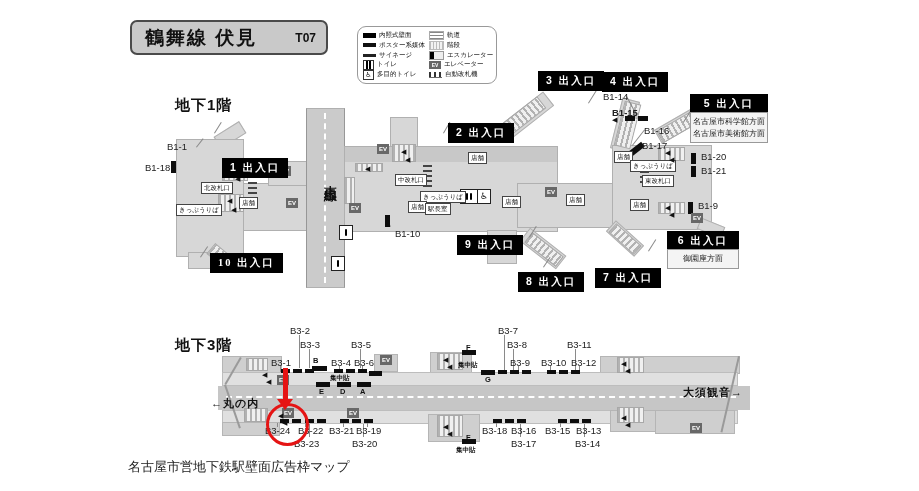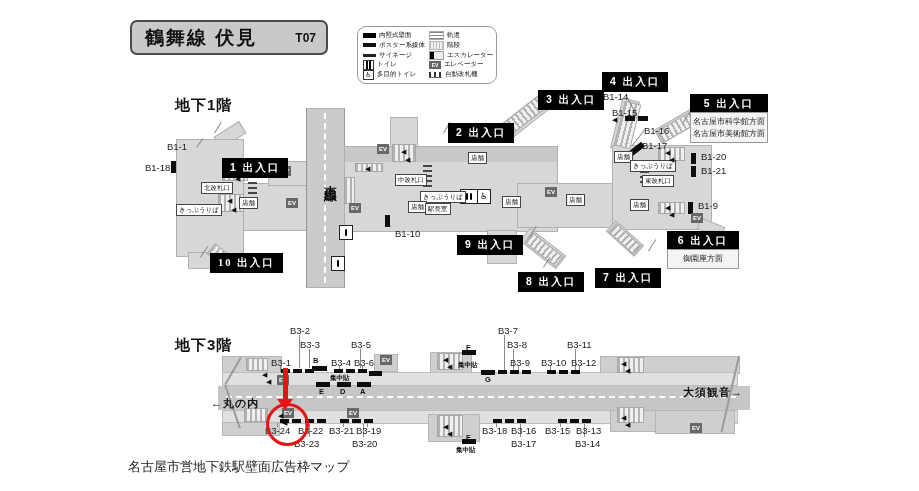--- a/index.html
+++ b/index.html
@@ -243,7 +243,7 @@
       <div class="adlb" style="left: 698px; top: 200px;">B1-9</div>
       <div class="exit" style="left: 222px; top: 118px; margin-top: 40px;">1 出入口</div>
       <div class="exit" style="left: 448px; top: 123px;">2 出入口</div>
-      <div class="exit" style="left: 538px; top: 90px;">3 出入口</div>
+      <div class="exit" style="left: 538px; top: 71px;">3 出入口</div>
       <div class="exit" style="left: 602px; top: 72px;">4 出入口</div>
       <div class="exit" style="left: 690px; top: 94px; width: 78px;">5 出入口</div>
       <div class="exinfo" style="left: 690px; top: 112px; width: 78px;">

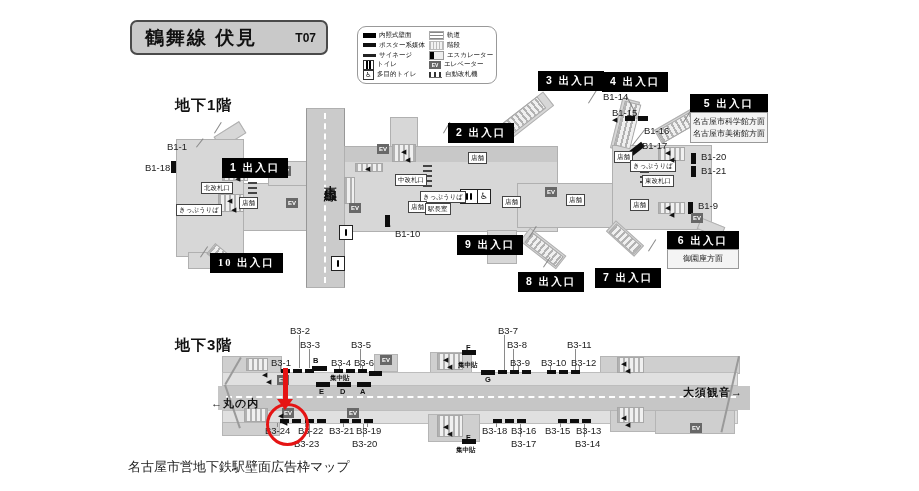--- a/index.html
+++ b/index.html
@@ -235,7 +235,7 @@
       <div class="adlb" style="left: 145px; top: 162px;">B1-18</div>
       <div class="adlb" style="left: 395px; top: 228px;">B1-10</div>
       <div class="adlb" style="left: 603px; top: 91px;">B1-14</div>
-      <div class="adlb" style="left: 612px; top: 107px;">B1-15</div>
+      <div class="adlb" style="left: 612px; top: 107px; font-weight: bold;">B1-15</div>
       <div class="adlb" style="left: 644px; top: 125px;">B1-16</div>
       <div class="adlb" style="left: 642px; top: 140px;">B1-17</div>
       <div class="adlb" style="left: 701px; top: 151px;">B1-20</div>

